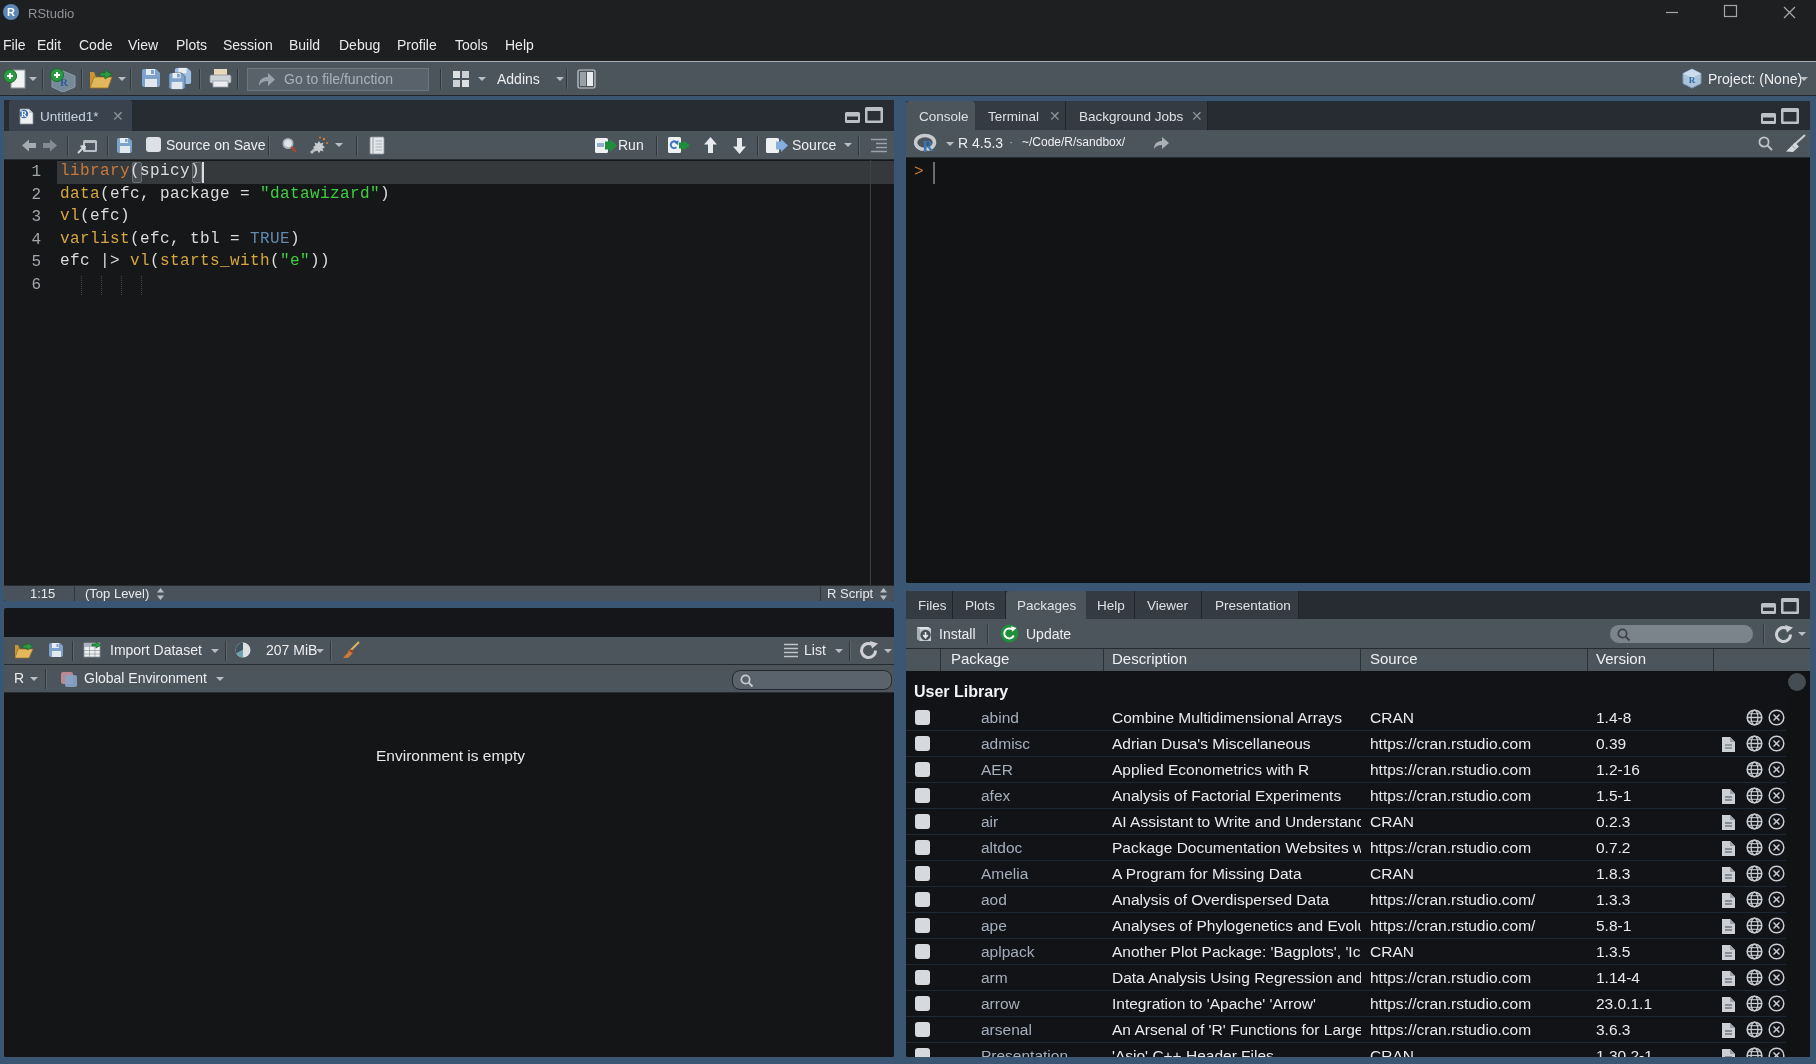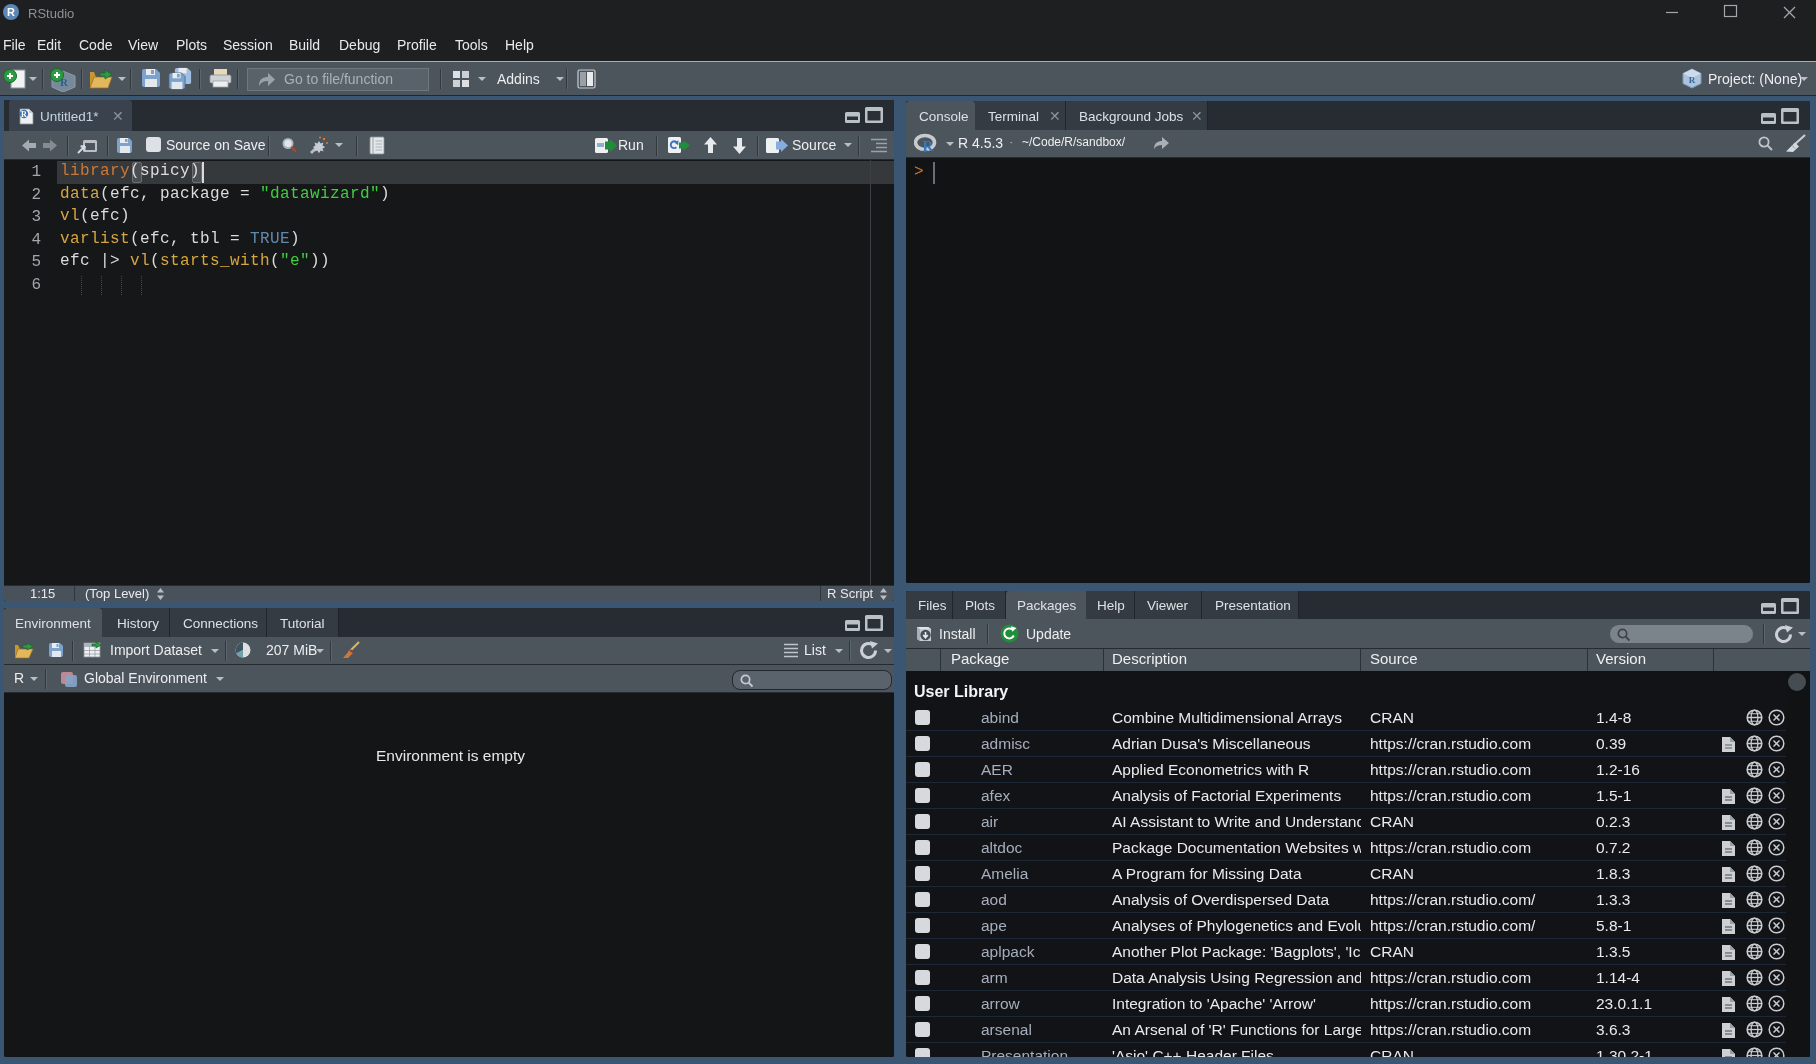--- a/index.html
+++ b/index.html
@@ -359,26 +359,6 @@
   </div>
 </div>
 <div class="pane" id="env">
-  <div class="tabbar" style="height:29px">
-    <div class="tab active" style="left:0;width:98px">
-        <span class="lbl" style="left:11px">Environment</span>
-      </div>
-    <div class="tab inactive" style="left:98px;width:68px">
-        <span class="lbl" style="left:15px">History</span>
-      </div>
-    <div class="tab inactive" style="left:166px;width:97px">
-        <span class="lbl" style="left:13px">Connections</span>
-      </div>
-    <div class="tab inactive" style="left:263px;width:72px">
-        <span class="lbl" style="left:13px">Tutorial</span>
-      </div>
-    <svg class="panebtns" viewBox="0 0 40 17" width="40" height="17">
-      <rect x="1" y="6" width="15" height="11" rx="1.5" fill="#b9c0c6"></rect>
-        <rect x="3" y="10.5" width="11" height="3.5" fill="#2a3036"></rect>
-      <rect x="21" y="1" width="18" height="16" rx="1.5" fill="#b9c0c6"></rect>
-        <rect x="23.5" y="5" width="13" height="9.5" fill="#2a3036"></rect>
-    </svg>
-  </div>
   <div class="ptool" style="top:29px;height:28px">
     <svg class="abs" style="left:9px;top:4px" width="24" height="20">
       <path d="M2 6 L2 17 L16 17 L19 8 L7 8 L5 4 L2 4 Z" fill="#c9952f"></path>

